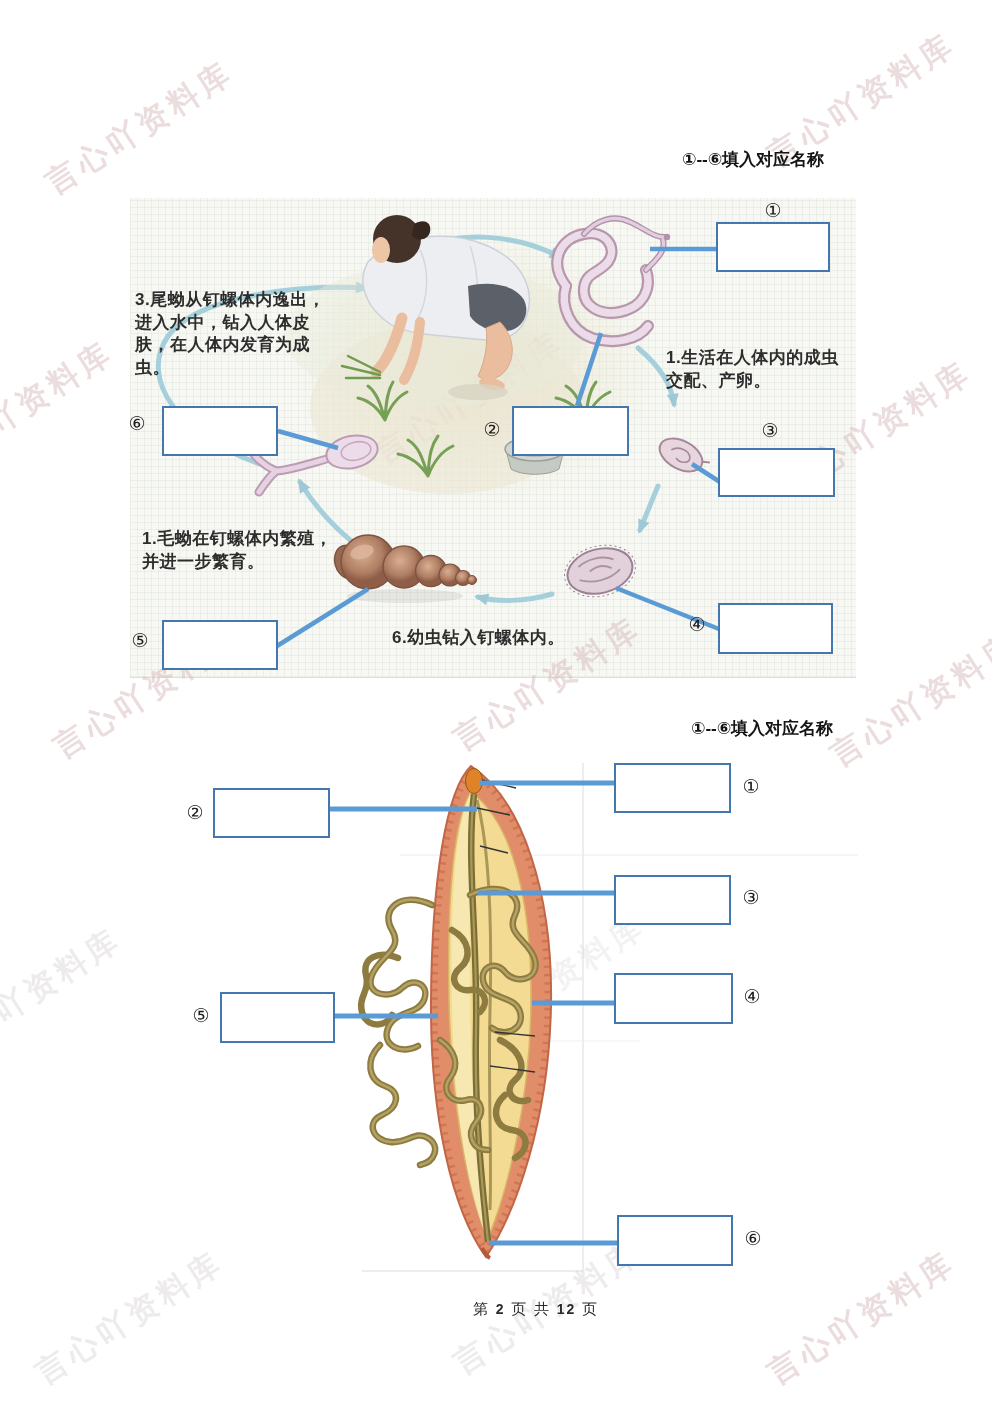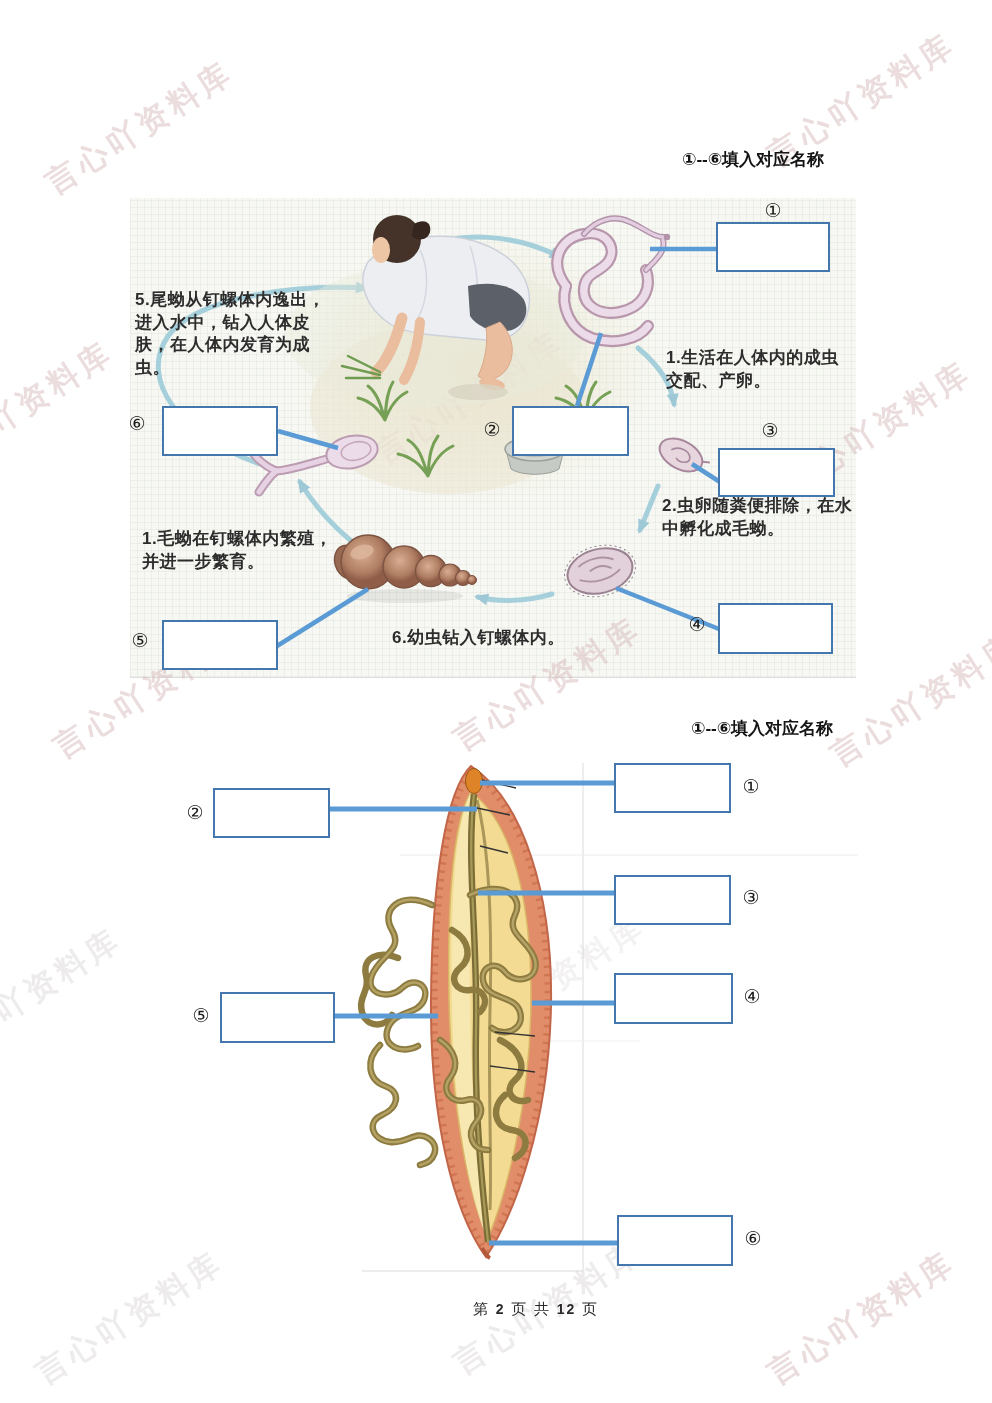--- a/index.html
+++ b/index.html
@@ -246,7 +246,7 @@
 
   <div class="instr" style="left:682px;top:148px">①--⑥填入对应名称</div>
 
-  <div class="step" style="left:135px;top:289px;width:196px">5.尾蚴从钉螺体内逸出，进入水中，钻入人体皮肤，在人体内发育为成虫。</div>
+  <div class="step" style="left:135px;top:289px;width:196px">3.尾蚴从钉螺体内逸出，进入水中，钻入人体皮肤，在人体内发育为成虫。</div>
   <div class="step" style="left:666px;top:347px;width:180px">1.生活在人体内的成虫交配、产卵。</div>
   <div class="step" style="left:662px;top:495px;width:202px">2.虫卵随粪便排除，在水中孵化成毛蚴。</div>
   <div class="step" style="left:142px;top:528px;width:198px">1.毛蚴在钉螺体内繁殖，并进一步繁育。</div>

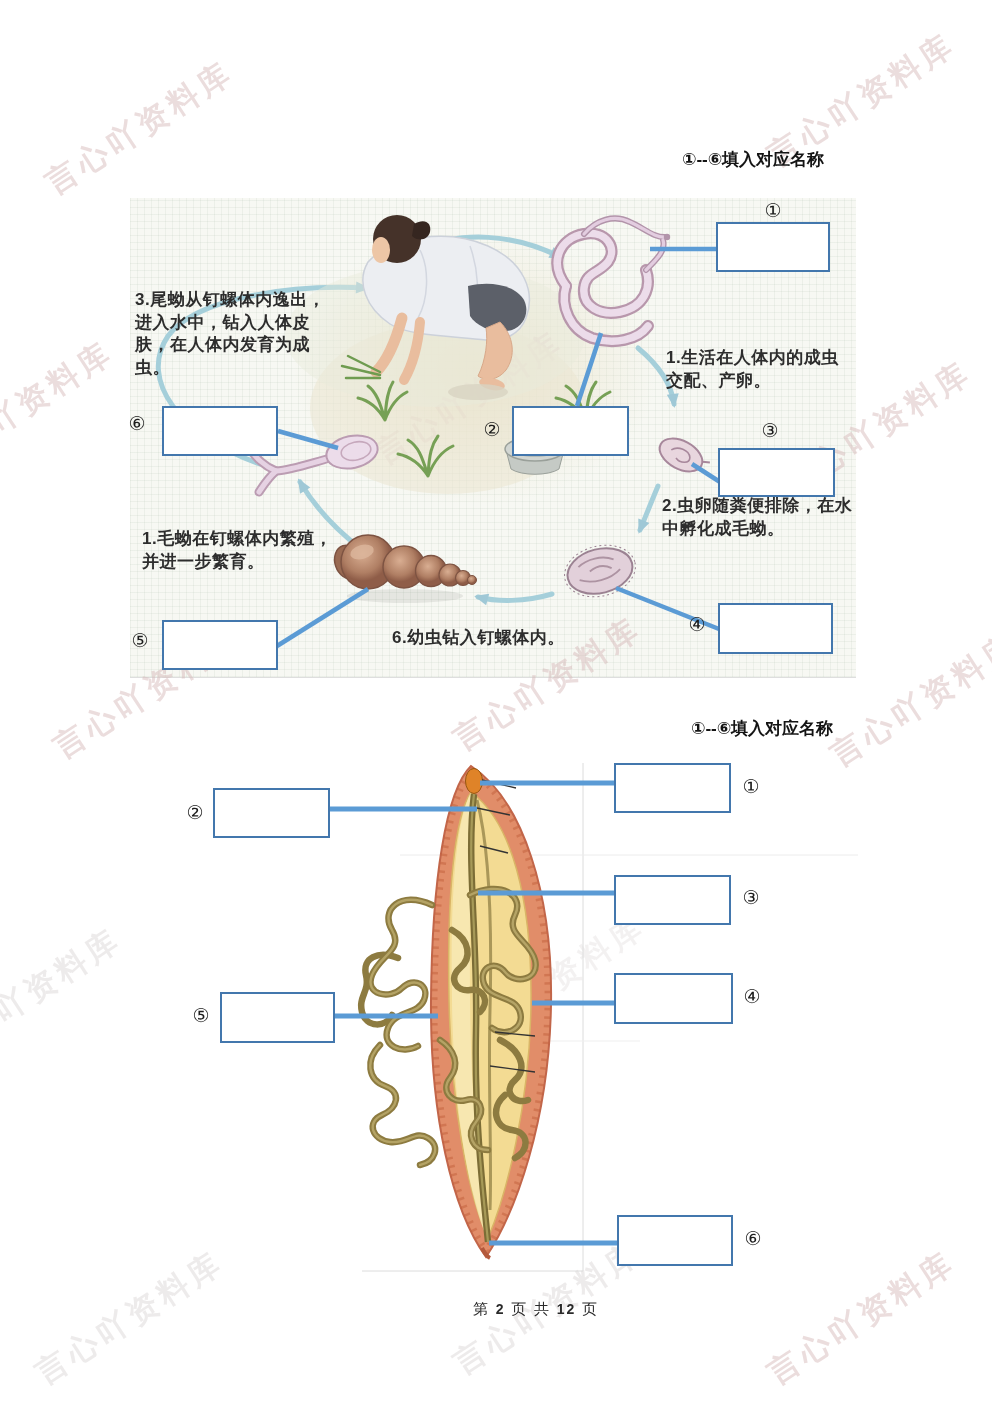--- a/index.html
+++ b/index.html
@@ -248,7 +248,6 @@
 
   <div class="step" style="left:135px;top:289px;width:196px">3.尾蚴从钉螺体内逸出，进入水中，钻入人体皮肤，在人体内发育为成虫。</div>
   <div class="step" style="left:666px;top:347px;width:180px">1.生活在人体内的成虫交配、产卵。</div>
-  <div class="step" style="left:662px;top:495px;width:202px">2.虫卵随粪便排除，在水中孵化成毛蚴。</div>
   <div class="step" style="left:142px;top:528px;width:198px">1.毛蚴在钉螺体内繁殖，并进一步繁育。</div>
   <div class="step" style="left:392px;top:627px;width:240px">6.幼虫钻入钉螺体内。</div>
 

